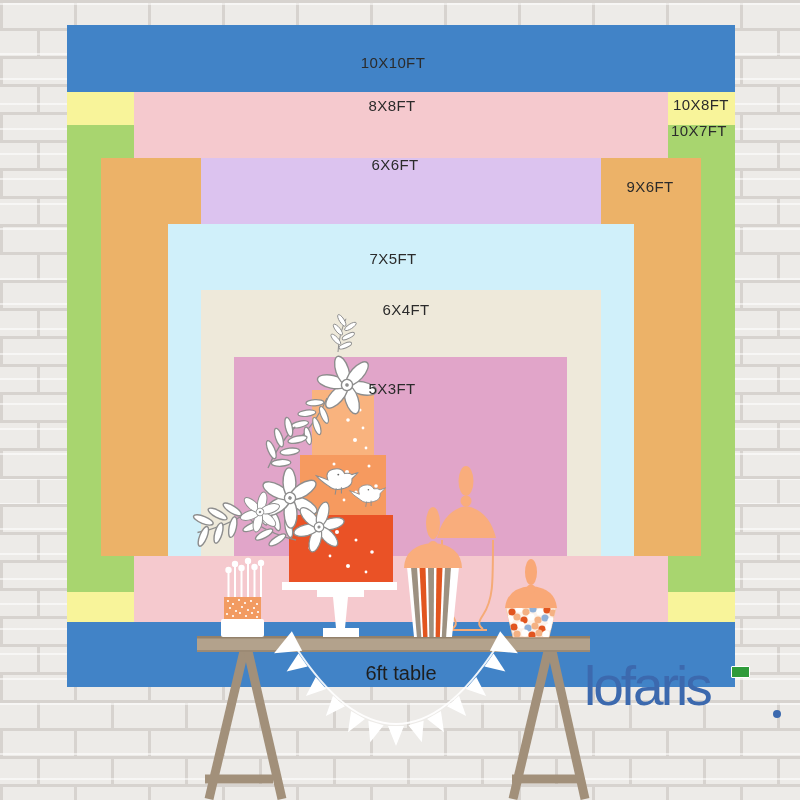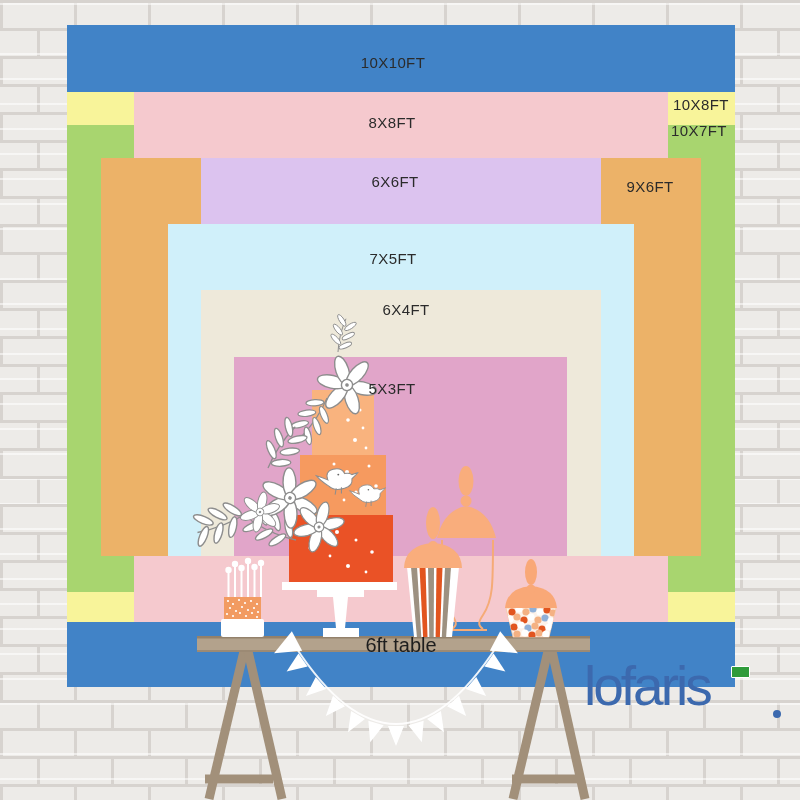--- a/index.html
+++ b/index.html
@@ -266,7 +266,7 @@
 <div class="size-label" style="left:393px;top:62px">10X10FT</div>
 <div class="size-label" style="left:701px;top:104px">10X8FT</div>
 <div class="size-label" style="left:699px;top:130px">10X7FT</div>
-<div class="size-label" style="left:392px;top:122px">8X8FT</div>
+<div class="size-label" style="left:392px;top:105px">8X8FT</div>
 <div class="size-label" style="left:650px;top:186px">9X6FT</div>
 <div class="size-label" style="left:395px;top:181px">6X6FT</div>
 <div class="size-label" style="left:393px;top:258px">7X5FT</div>

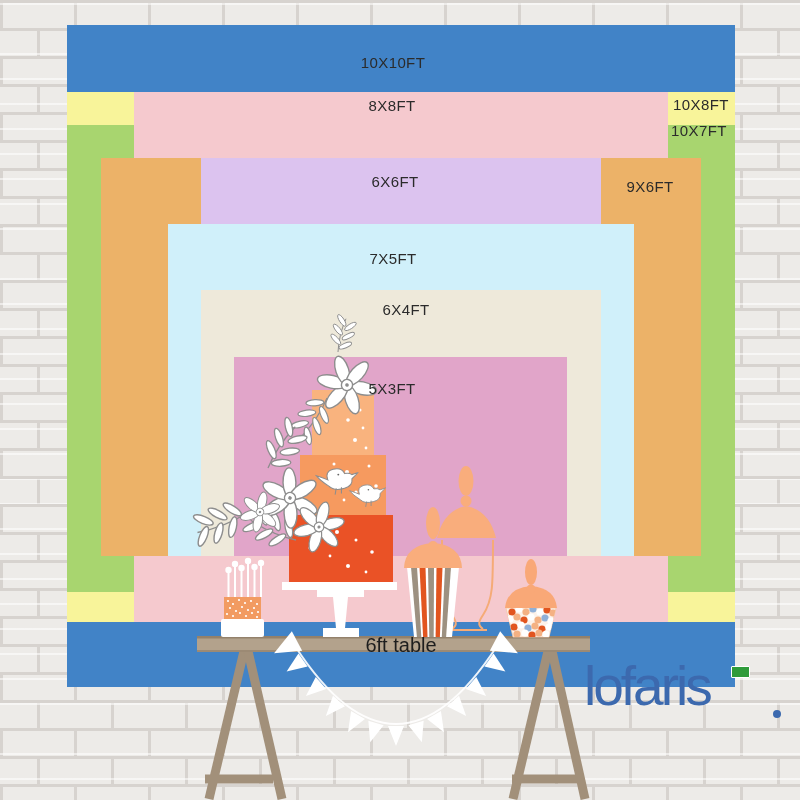--- a/index.html
+++ b/index.html
@@ -268,7 +268,7 @@
 <div class="size-label" style="left:699px;top:130px">10X7FT</div>
 <div class="size-label" style="left:392px;top:105px">8X8FT</div>
 <div class="size-label" style="left:650px;top:186px">9X6FT</div>
-<div class="size-label" style="left:395px;top:181px">6X6FT</div>
+<div class="size-label" style="left:395px;top:164px">6X6FT</div>
 <div class="size-label" style="left:393px;top:258px">7X5FT</div>
 <div class="size-label" style="left:406px;top:309px">6X4FT</div>
 <div class="size-label" style="left:392px;top:388px">5X3FT</div>

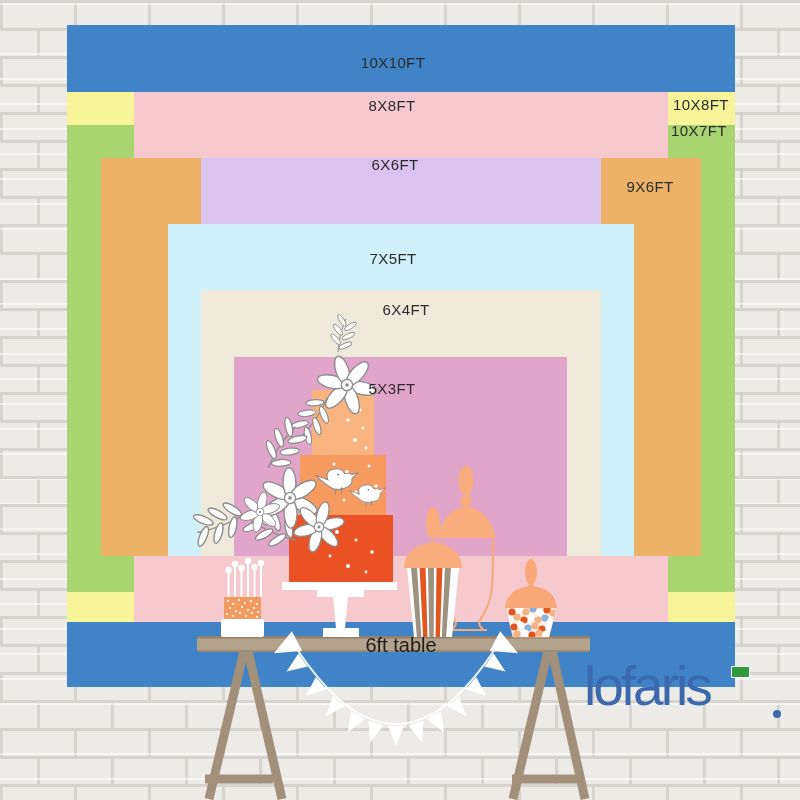--- a/index.html
+++ b/index.html
@@ -26,7 +26,7 @@
   .logo .dot{position:absolute;left:189px;top:51px;width:8px;height:8px;border-radius:50%;
     background:#3c69ae;}
   .tbl-label{position:absolute;transform:translate(-50%,-50%);z-index:6;
-    font-size:20px;color:#1e1e1e;}
+    font-size:20px;color:#1e1e1e;margin-top:28px;}
 </style>
 </head>
 <body>

